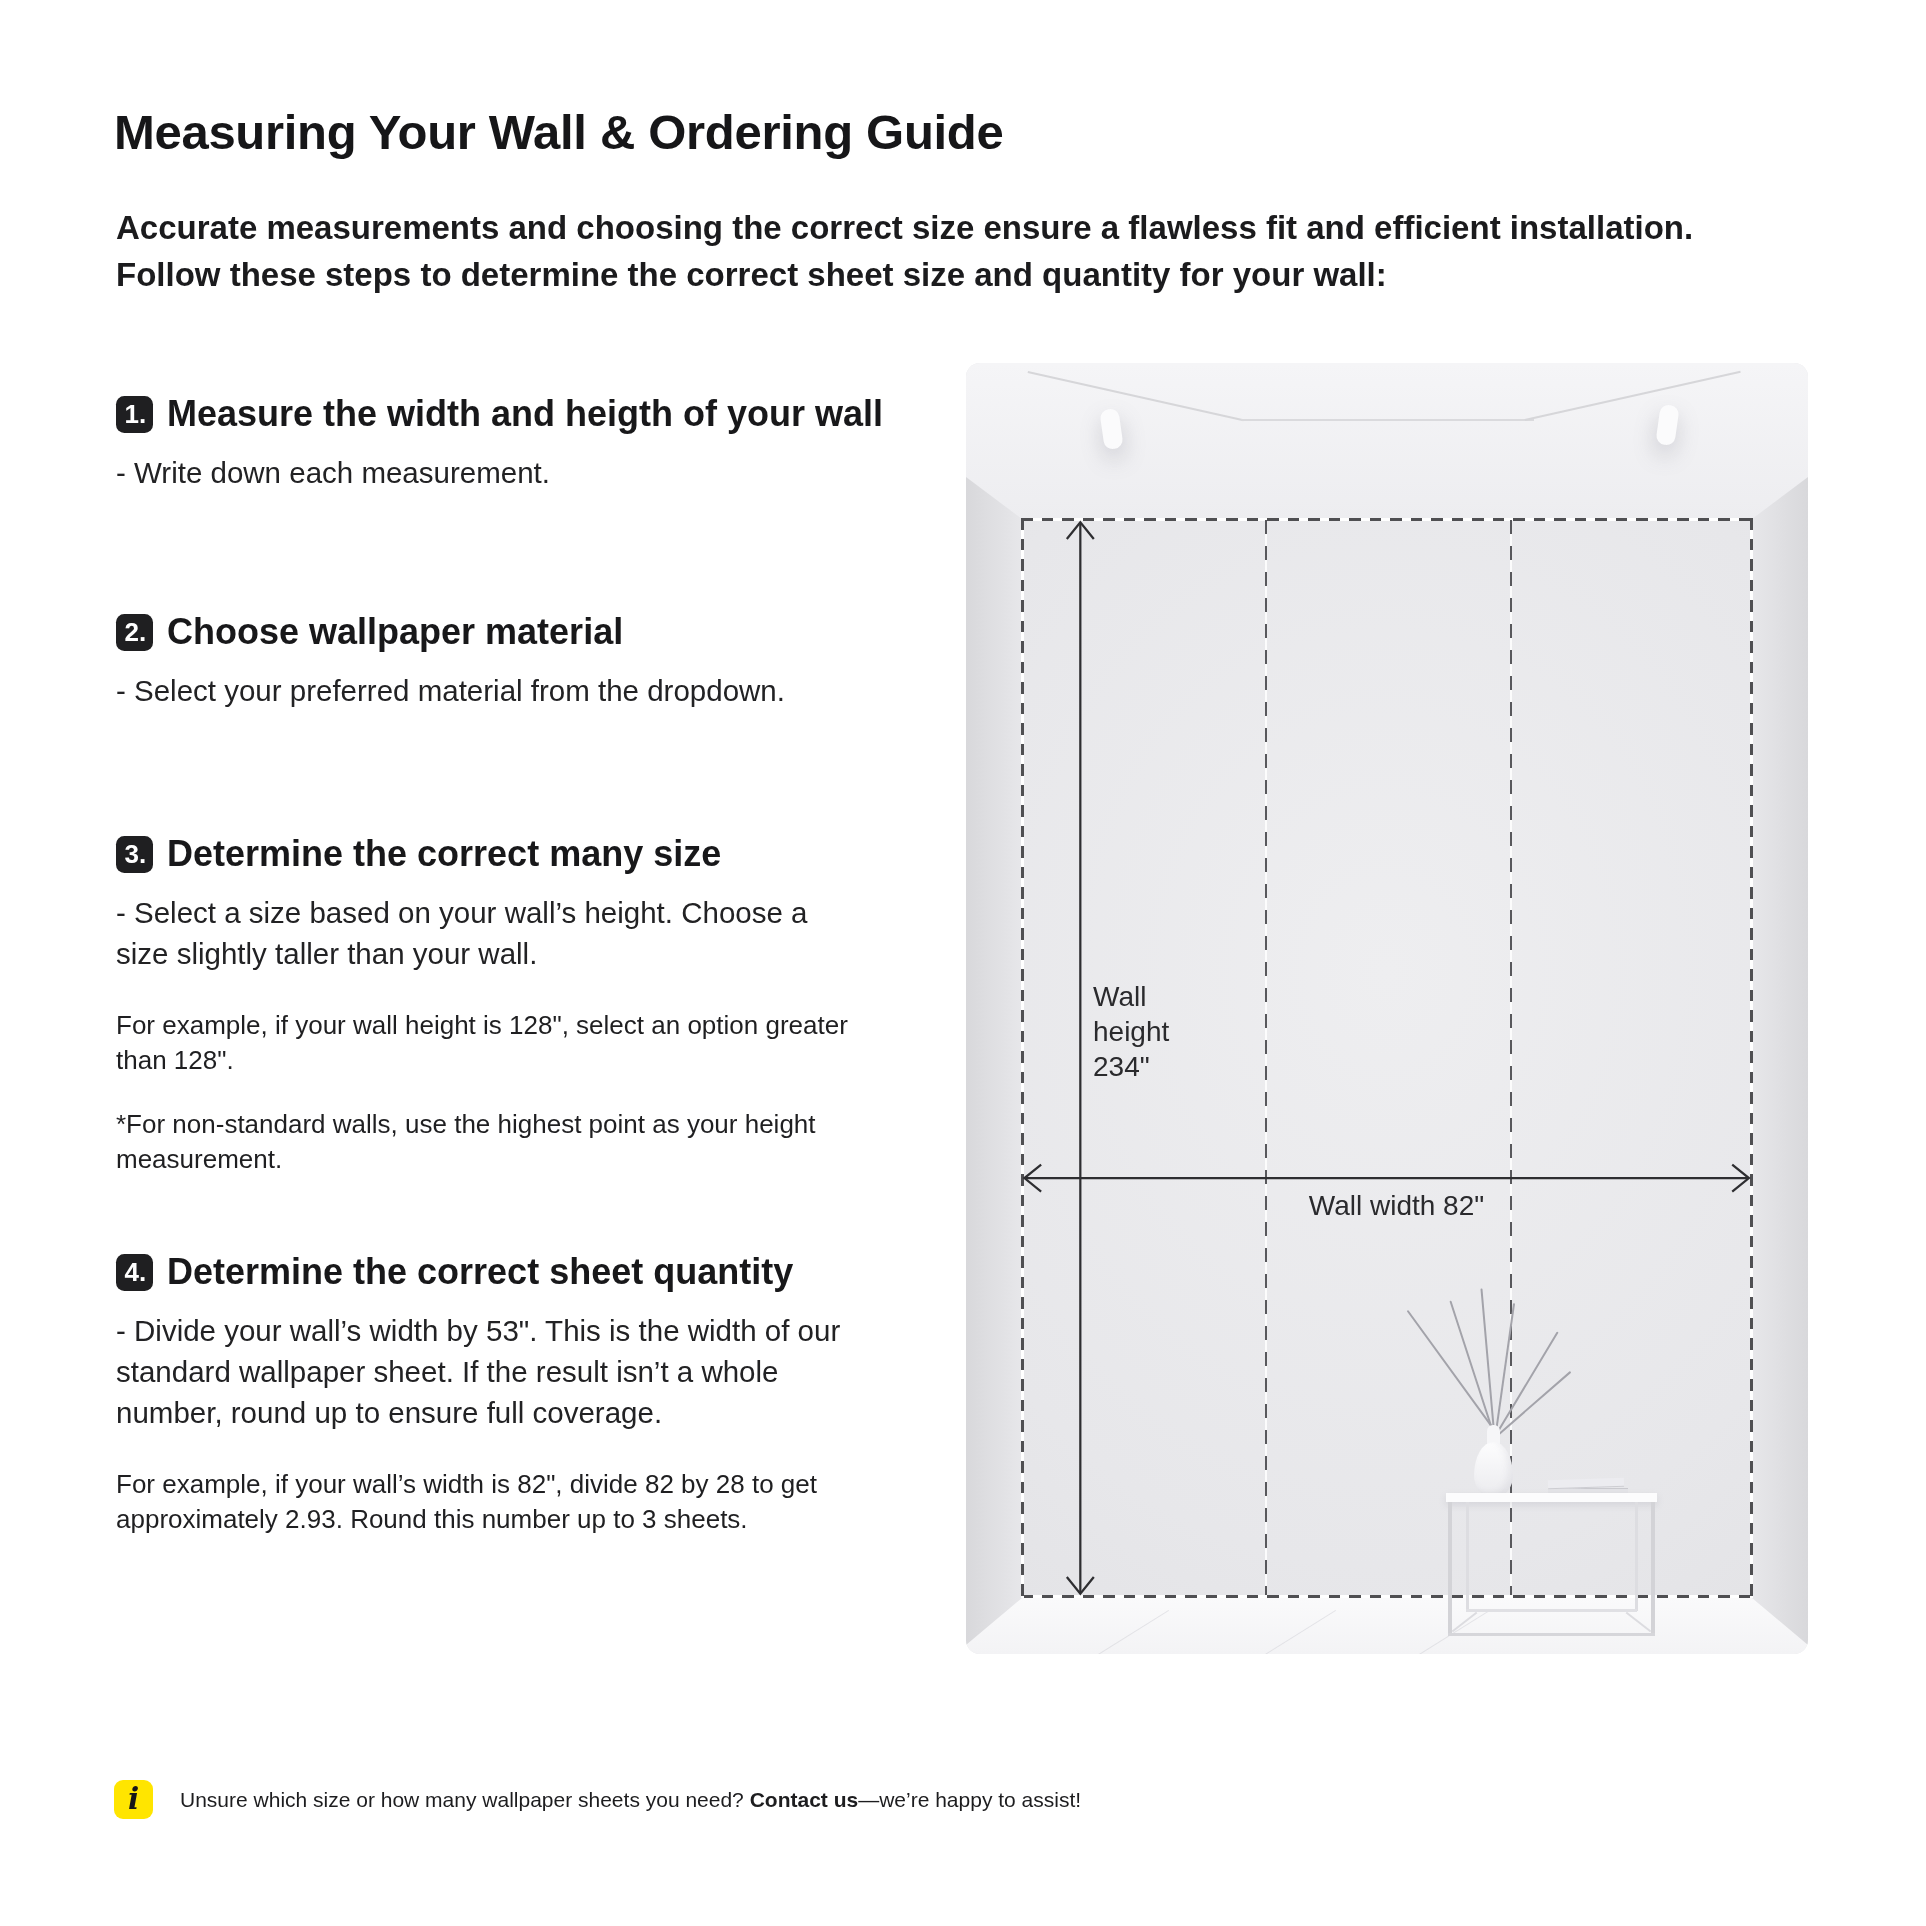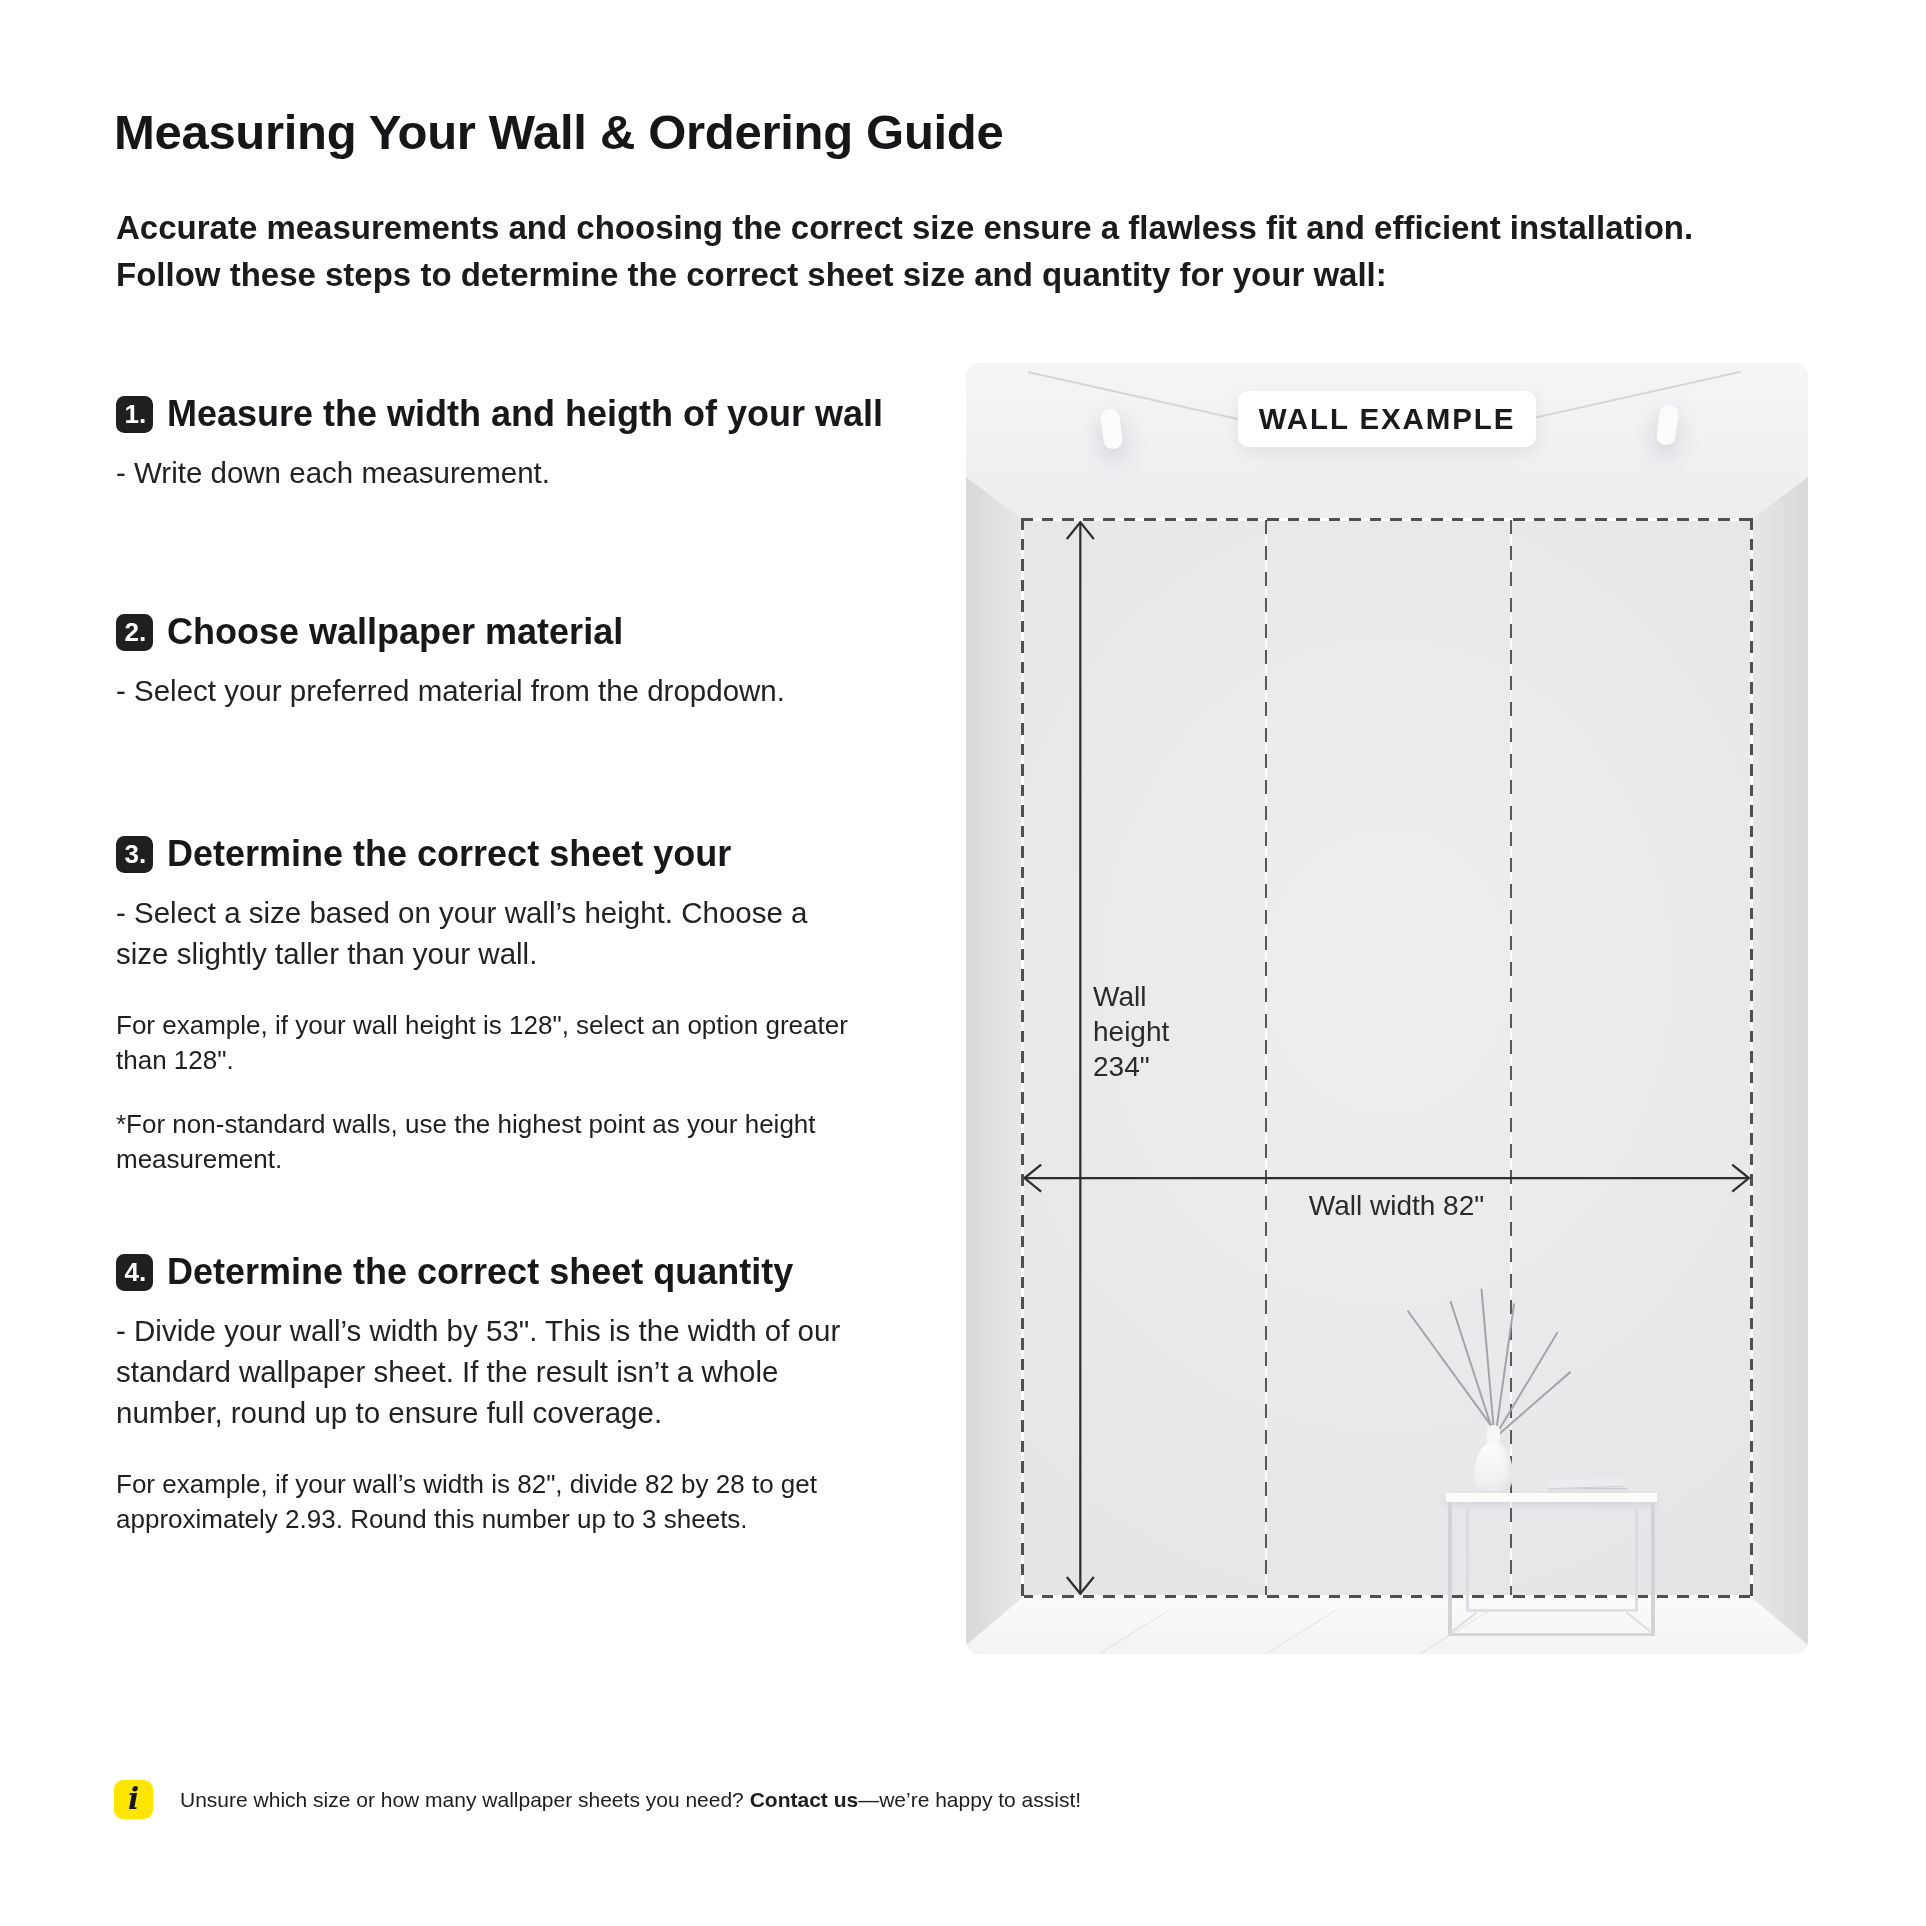--- a/index.html
+++ b/index.html
@@ -216,7 +216,6 @@
       </g>
     </svg>
 
-    <div class="we-label">WALL EXAMPLE</div>
     <div class="h-label">Wall
 height
 234"</div>

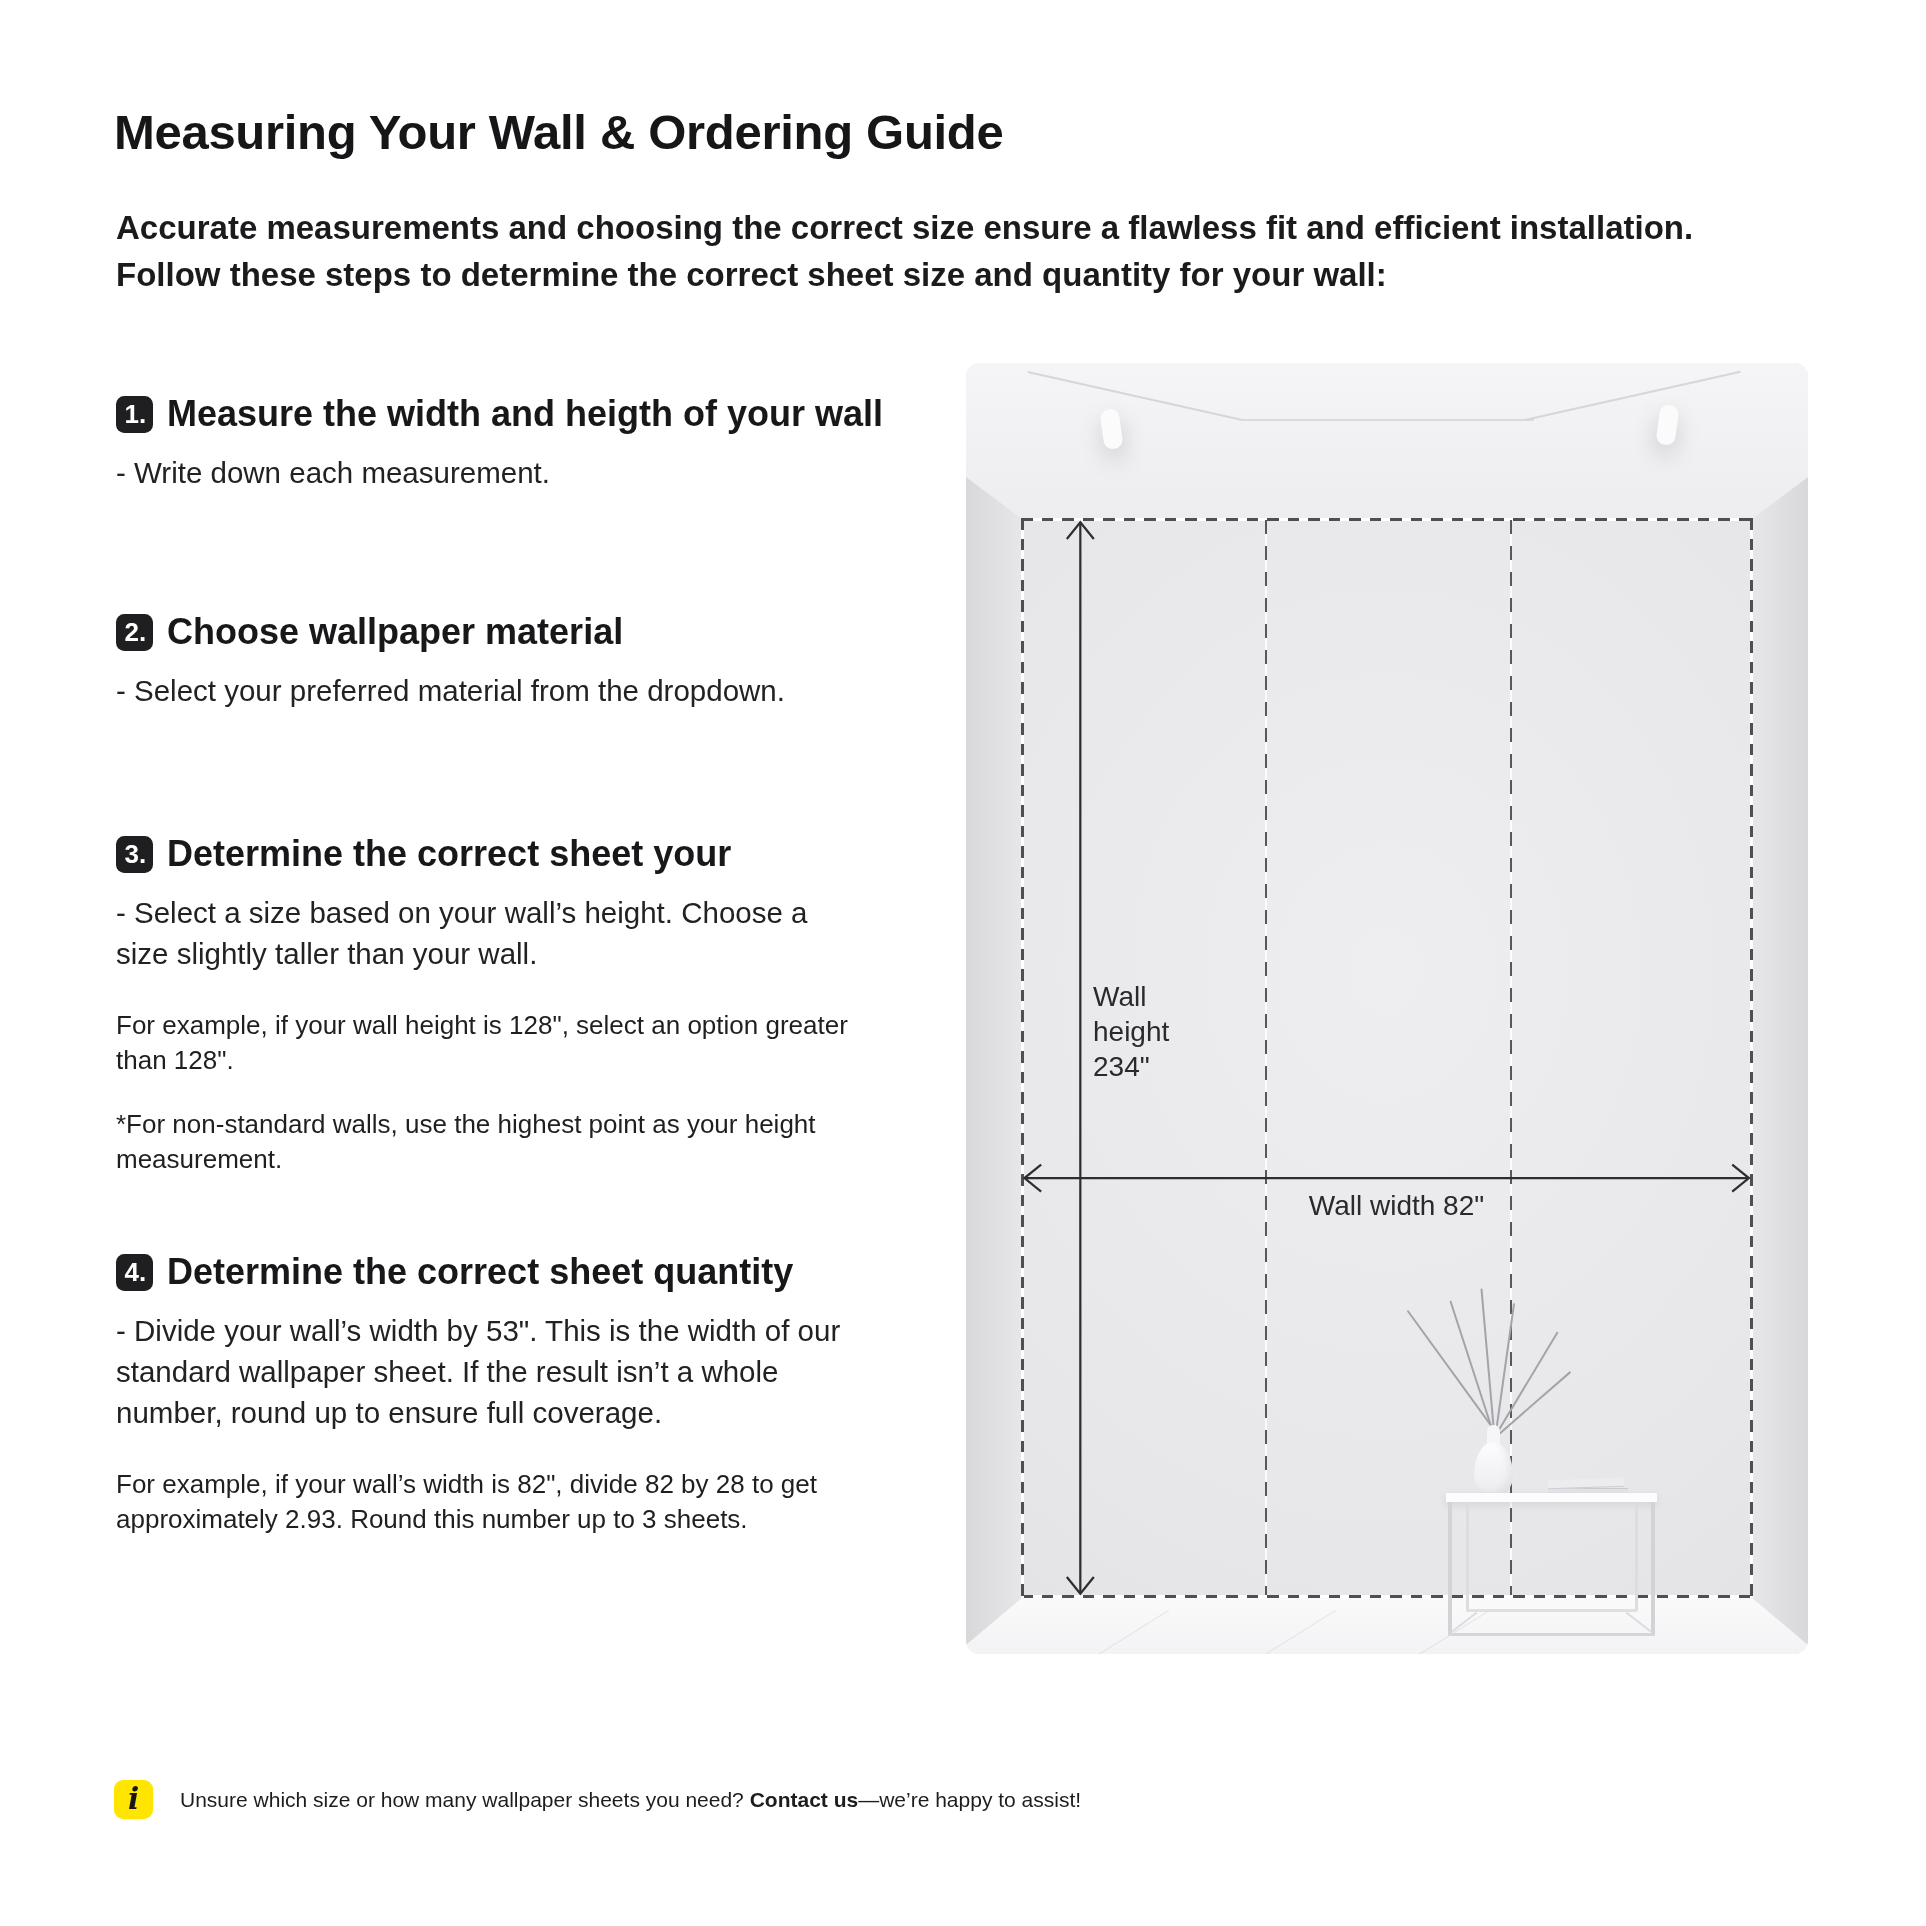--- a/index.html
+++ b/index.html
@@ -160,7 +160,7 @@
   <section class="step step-3">
     <div class="step-head">
       <span class="badge">3.</span>
-      <span class="step-title">Determine the correct sheet your</span>
+      <span class="step-title">Determine the correct many size</span>
     </div>
     <div class="step-body">- Select a size based on your wall’s height. Choose a
 size slightly taller than your wall.</div>

